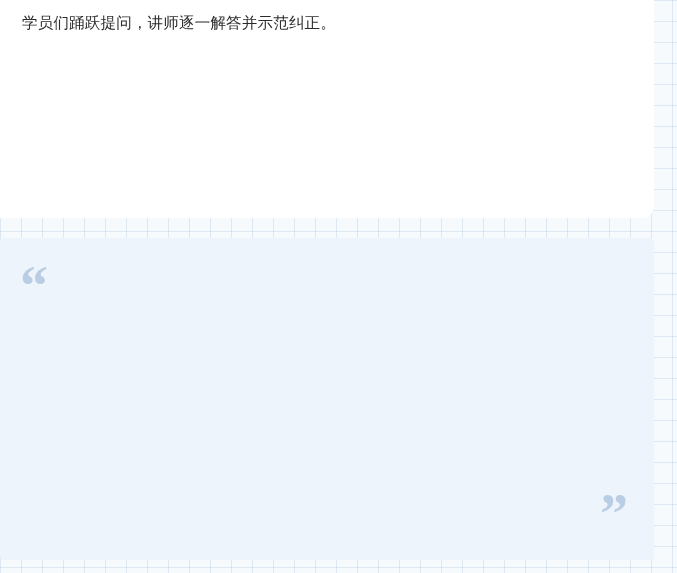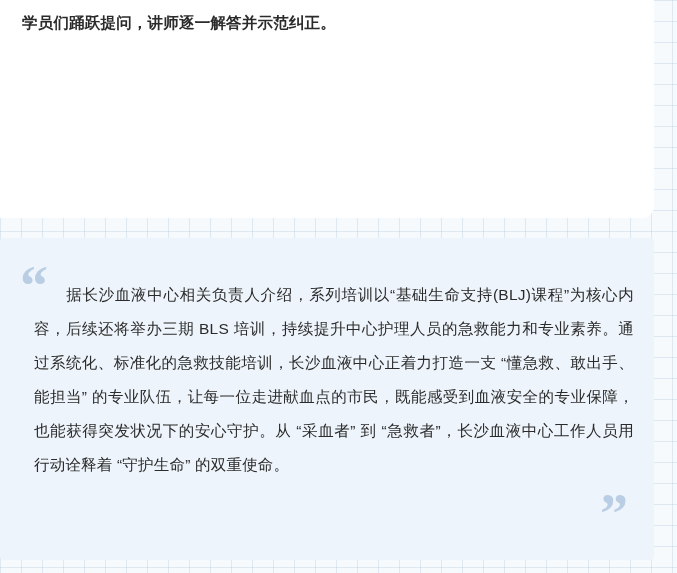--- a/index.html
+++ b/index.html
@@ -46,7 +46,6 @@
     font-size: 15.5px;
     line-height: 34px;
     letter-spacing: 0.2px;
-    font-weight: bold;
   }
   .lead-line {
     position: absolute;

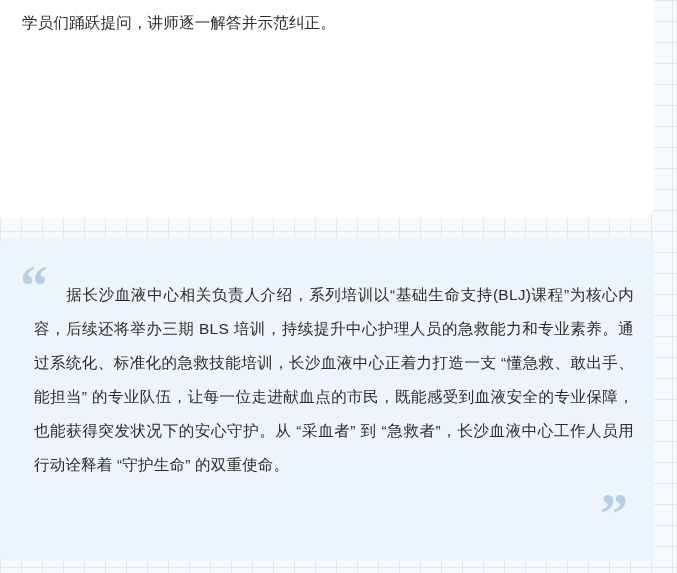--- a/index.html
+++ b/index.html
@@ -116,7 +116,6 @@
 
   <div class="card-quote">
     <span class="quote-mark quote-open">“</span>
-    <div class="quote-text">　　据长沙血液中心相关负责人介绍，系列培训以“基础生命支持(BLJ)课程”为核心内容，后续还将举办三期 BLS 培训，持续提升中心护理人员的急救能力和专业素养。通过系统化、标准化的急救技能培训，长沙血液中心正着力打造一支 “懂急救、敢出手、能担当” 的专业队伍，让每一位走进献血点的市民，既能感受到血液安全的专业保障，也能获得突发状况下的安心守护。从 “采血者” 到 “急救者”，长沙血液中心工作人员用行动诠释着 “守护生命” 的双重使命。</div>
     <span class="quote-mark quote-close">”</span>
   </div>
 

